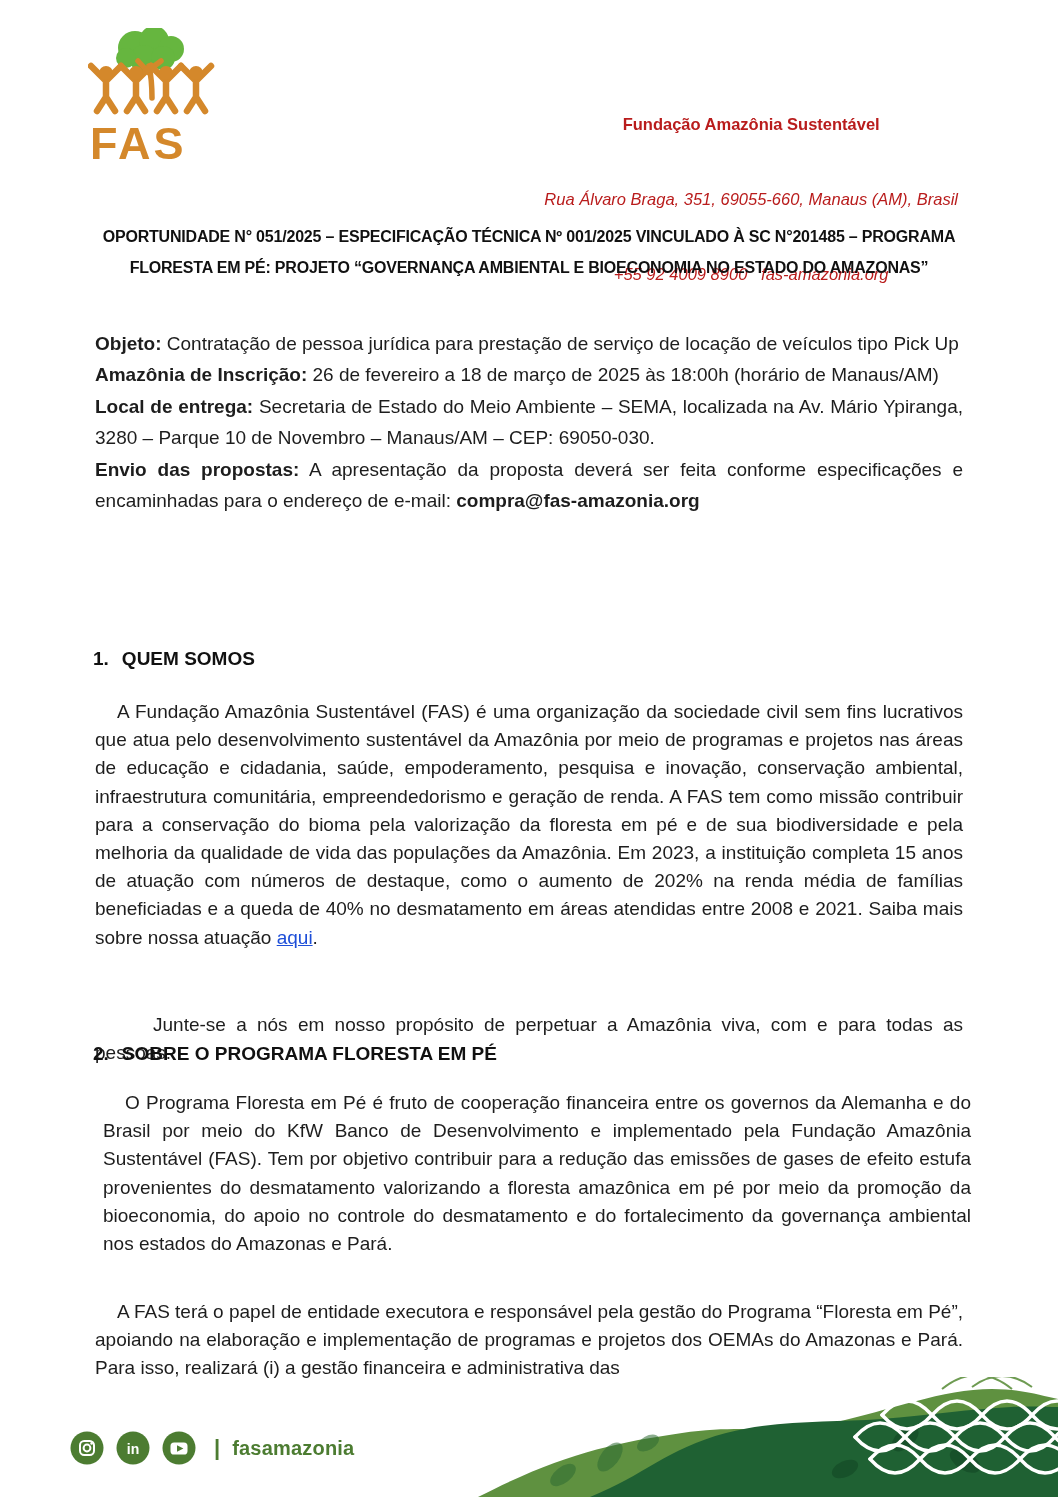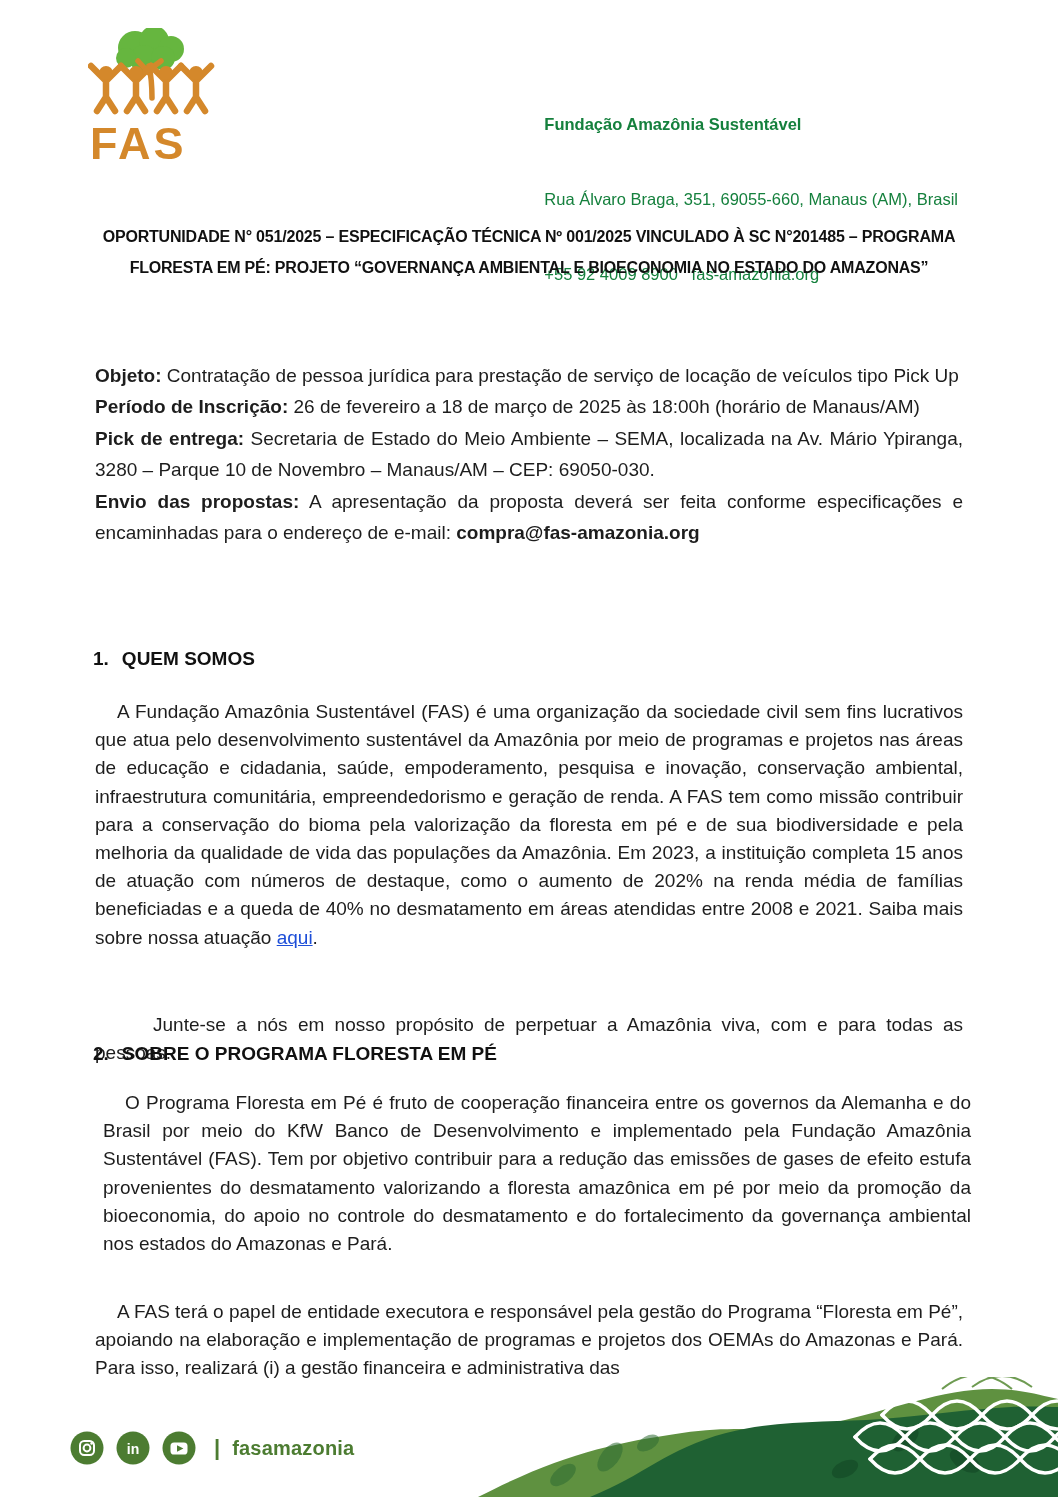--- a/index.html
+++ b/index.html
@@ -16,8 +16,8 @@
     letter-spacing:3px;margin-top:0px;margin-left:2px;
   }
   .contact{
-    position:absolute;top:62px;right:100px;text-align:left;
-    font-size:16.5px;line-height:25px;color:#15803d;white-space:pre-wrap;
+    position:absolute;top:62px;right:100px;text-align:center;
+    font-size:16.5px;line-height:25px;color:#b91c1c;white-space:pre-wrap;
   }
   .contact .org{font-weight:bold;}
   .contact .it{font-weight:500;}

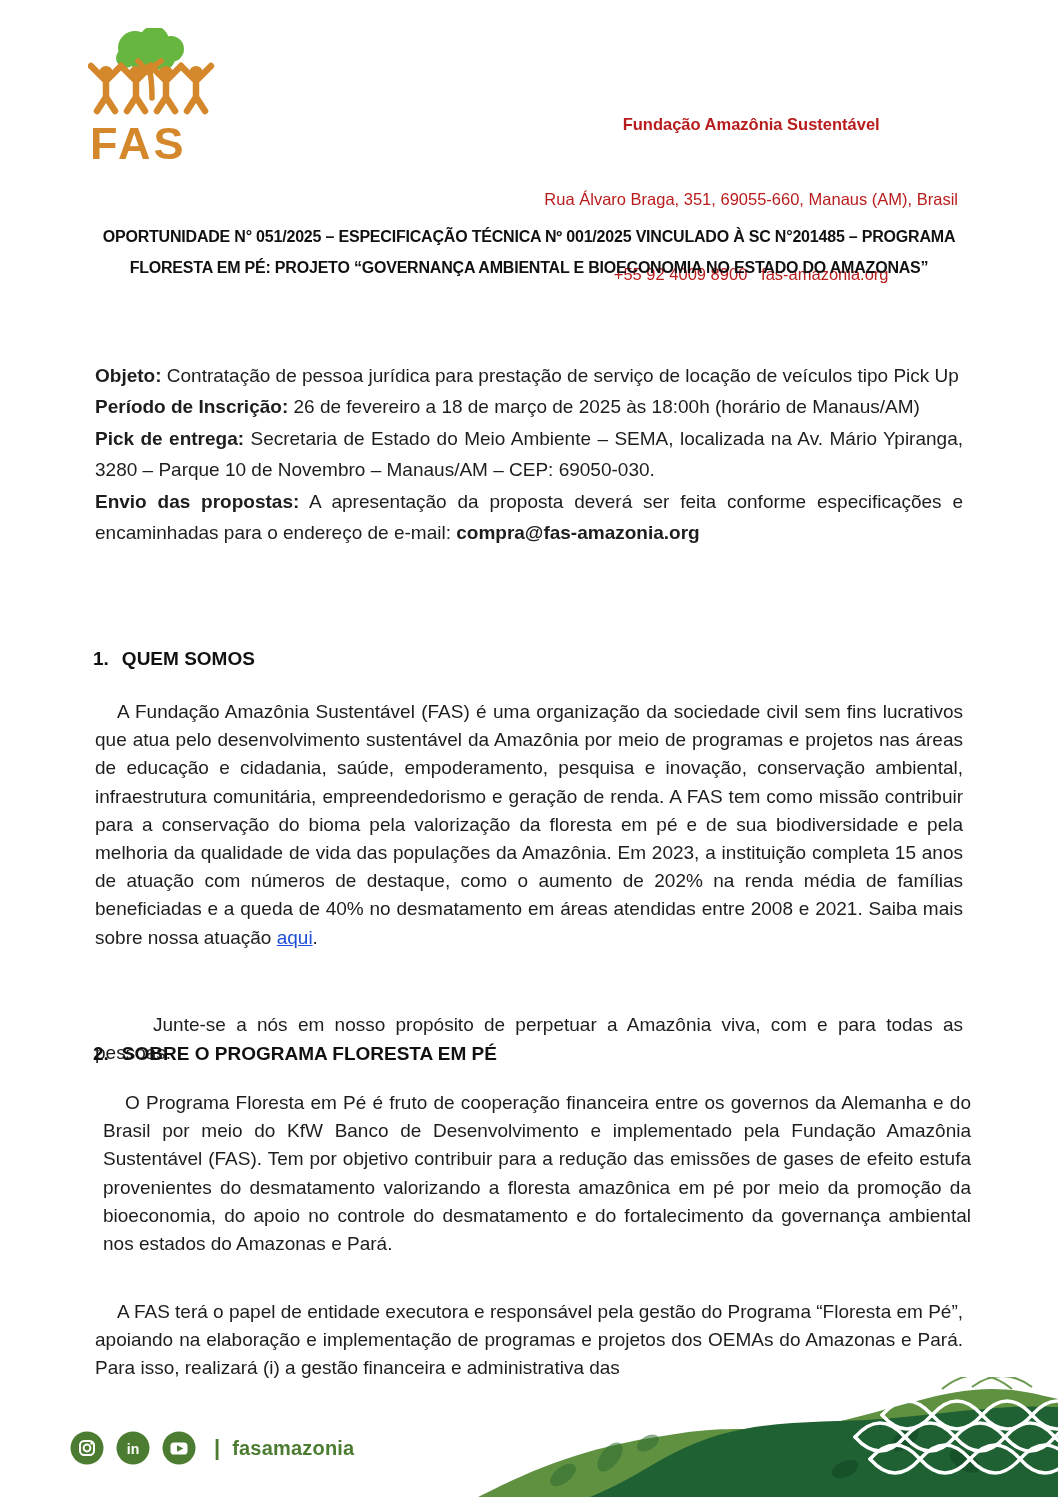--- a/index.html
+++ b/index.html
@@ -20,7 +20,7 @@
     font-size:16.5px;line-height:25px;color:#b91c1c;white-space:pre-wrap;
   }
   .contact .org{font-weight:bold;}
-  .contact .it{font-weight:500;}
+  .contact .it{font-style:italic;font-weight:500;}
   
   .doc-title{
     position:absolute;left:95px;top:221px;width:868px;

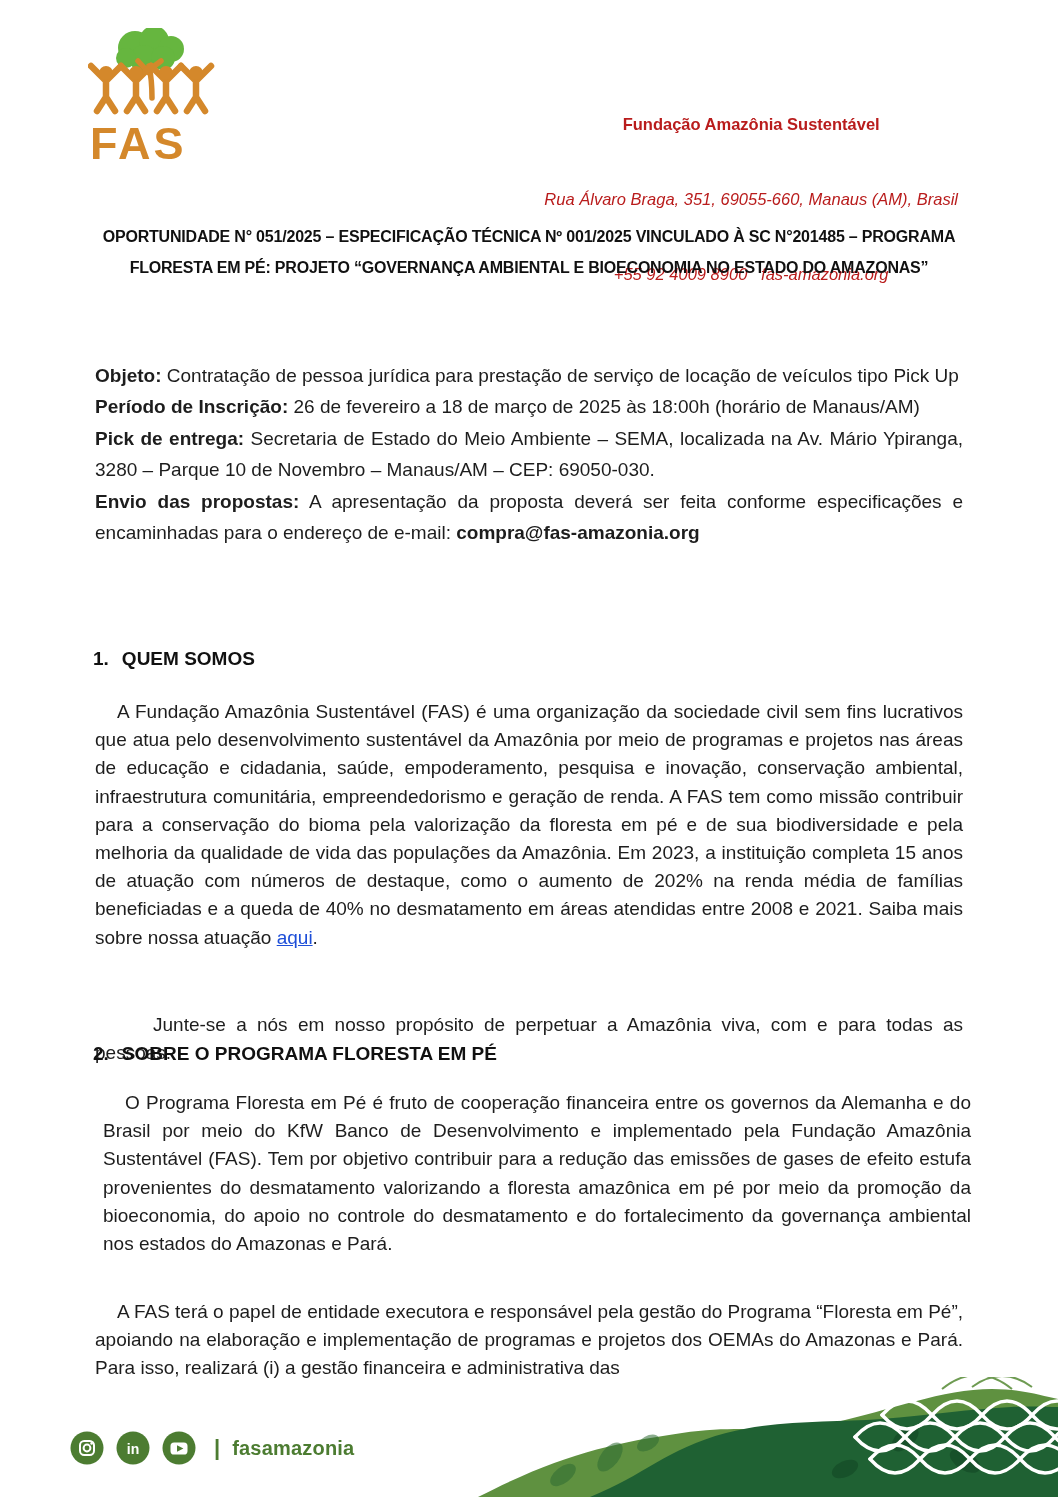--- a/index.html
+++ b/index.html
@@ -29,7 +29,7 @@
   }
   
   .details{
-    position:absolute;left:95px;top:360px;width:868px;
+    position:absolute;left:95px;top:328px;width:868px;
     font-size:19px;line-height:31.4px;text-align:justify;
   }
   .details p{margin:0;}

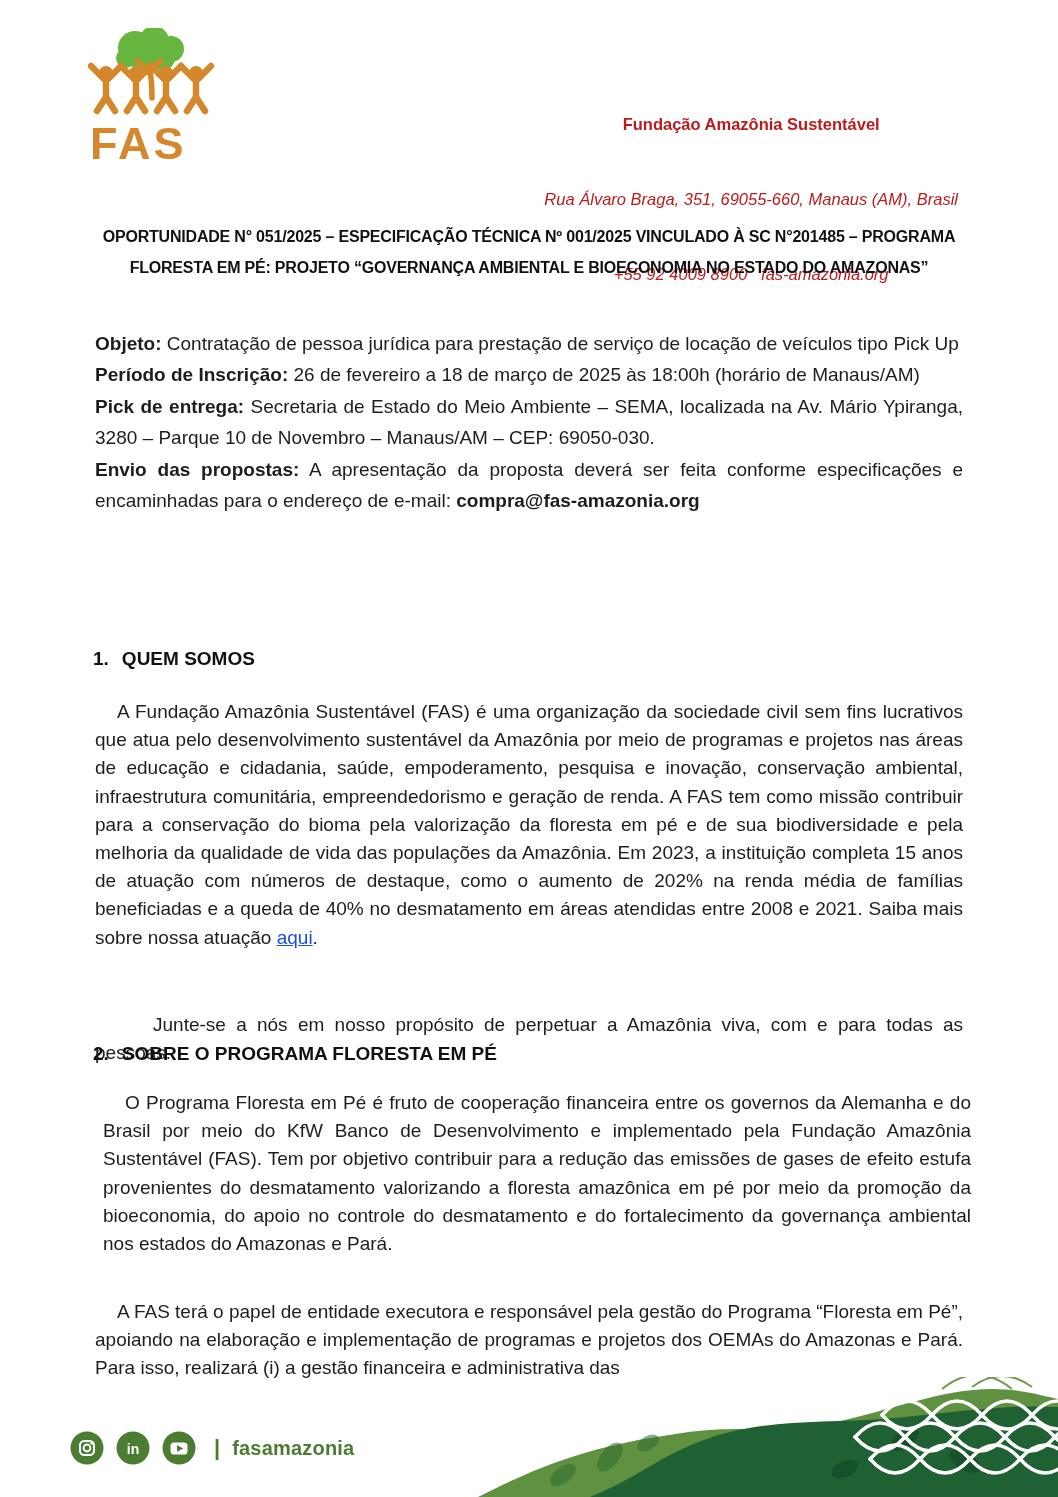--- a/index.html
+++ b/index.html
@@ -109,7 +109,7 @@
 
   <div class="details">
     <p><span class="lbl">Objeto:</span><span> Contratação de pessoa jurídica para prestação de serviço de locação de veículos tipo Pick Up</span></p>
-    <p><span class="lbl">Período de Inscrição:</span><span> 26 de fevereiro a 18 de março de 2025 às 18:00h (horário de Manaus/AM)</span></p>
+    <p><span class="lbl">Amazônia de Inscrição:</span><span> 26 de fevereiro a 18 de março de 2025 às 18:00h (horário de Manaus/AM)</span></p>
     <p><span class="lbl">Pick de entrega:</span><span> Secretaria de Estado do Meio Ambiente – SEMA, localizada na Av. Mário Ypiranga, 3280 – Parque 10 de Novembro – Manaus/AM – CEP: 69050-030.</span></p>
     <p><span class="lbl">Envio das propostas:</span><span> A apresentação da proposta deverá ser feita conforme especificações e encaminhadas para o endereço de e-mail: </span><span class="bold">compra@fas-amazonia.org</span></p>
   </div>

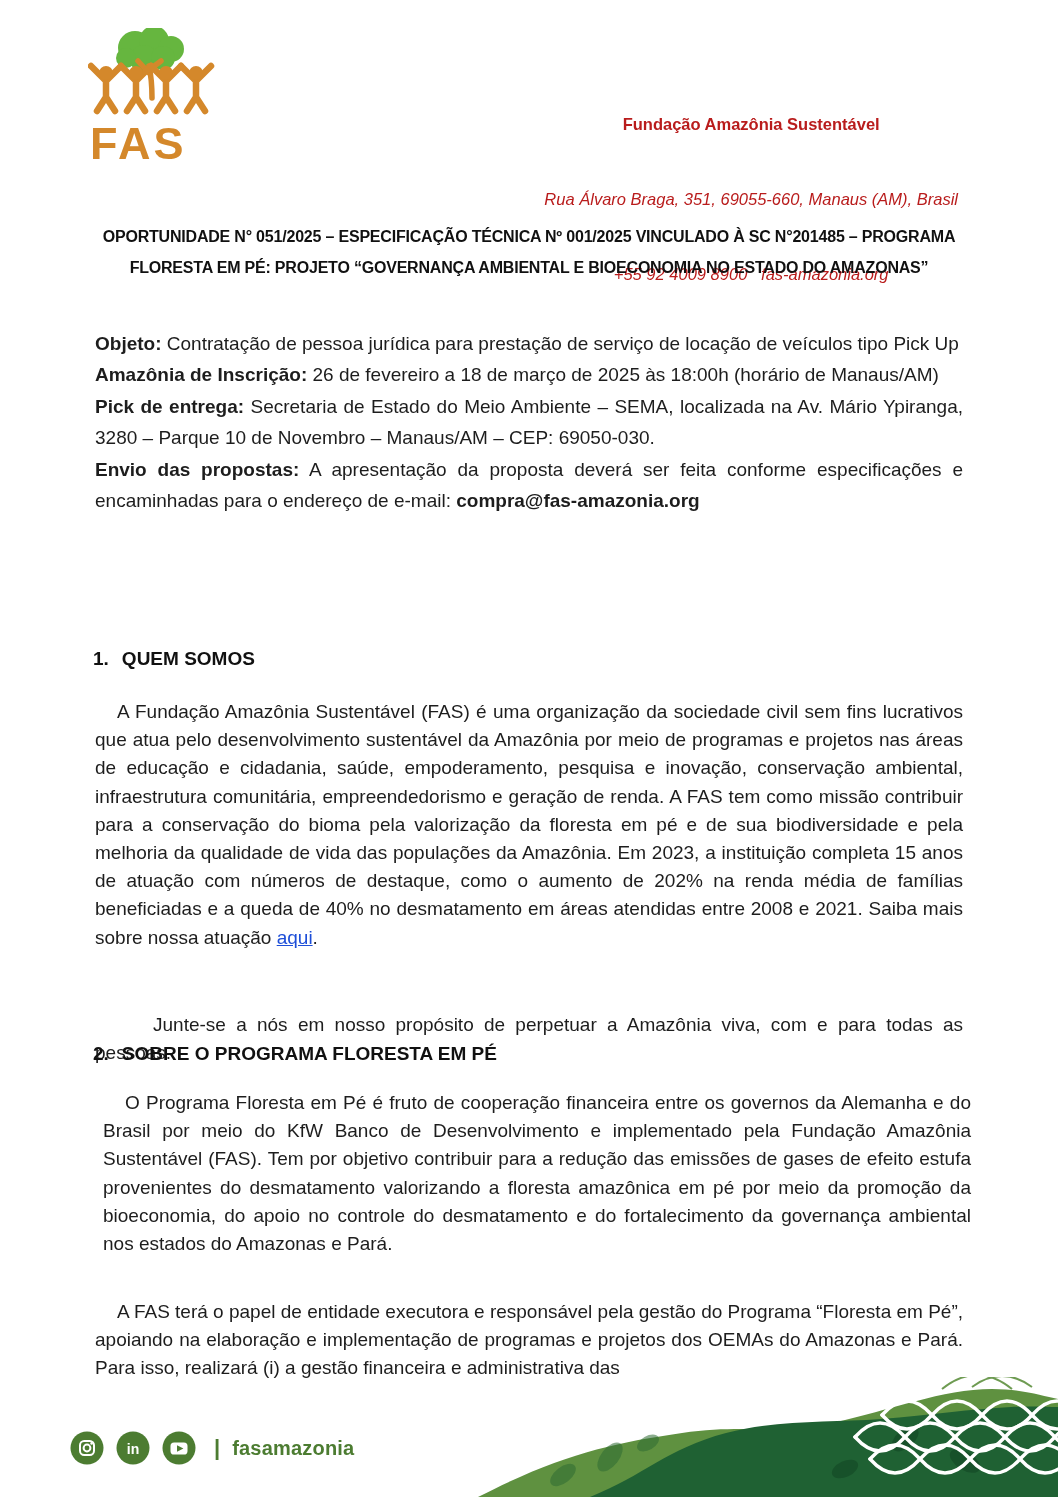--- a/index.html
+++ b/index.html
@@ -110,7 +110,7 @@
   <div class="details">
     <p><span class="lbl">Objeto:</span><span> Contratação de pessoa jurídica para prestação de serviço de locação de veículos tipo Pick Up</span></p>
     <p><span class="lbl">Amazônia de Inscrição:</span><span> 26 de fevereiro a 18 de março de 2025 às 18:00h (horário de Manaus/AM)</span></p>
-    <p><span class="lbl">Pick de entrega:</span><span> Secretaria de Estado do Meio Ambiente – SEMA, localizada na Av. Mário Ypiranga, 3280 – Parque 10 de Novembro – Manaus/AM – CEP: 69050-030.</span></p>
+    <p><span class="lbl">Local de entrega:</span><span> Secretaria de Estado do Meio Ambiente – SEMA, localizada na Av. Mário Ypiranga, 3280 – Parque 10 de Novembro – Manaus/AM – CEP: 69050-030.</span></p>
     <p><span class="lbl">Envio das propostas:</span><span> A apresentação da proposta deverá ser feita conforme especificações e encaminhadas para o endereço de e-mail: </span><span class="bold">compra@fas-amazonia.org</span></p>
   </div>
 

